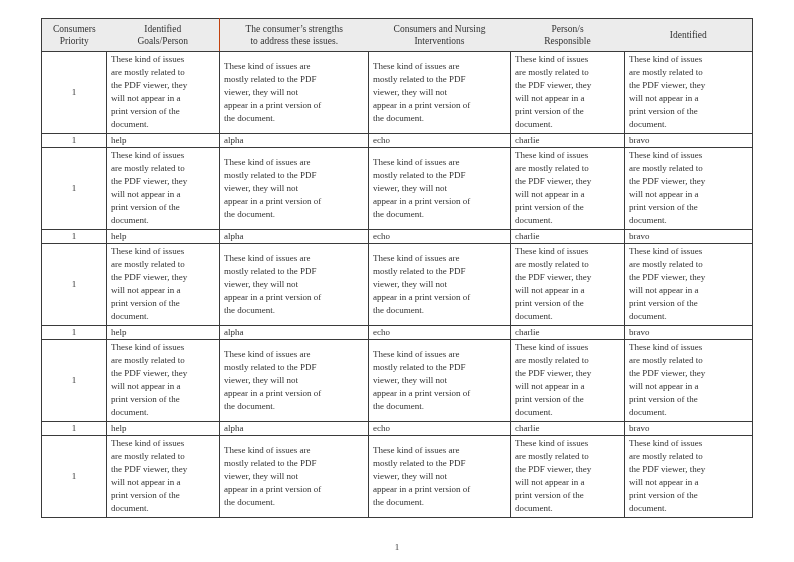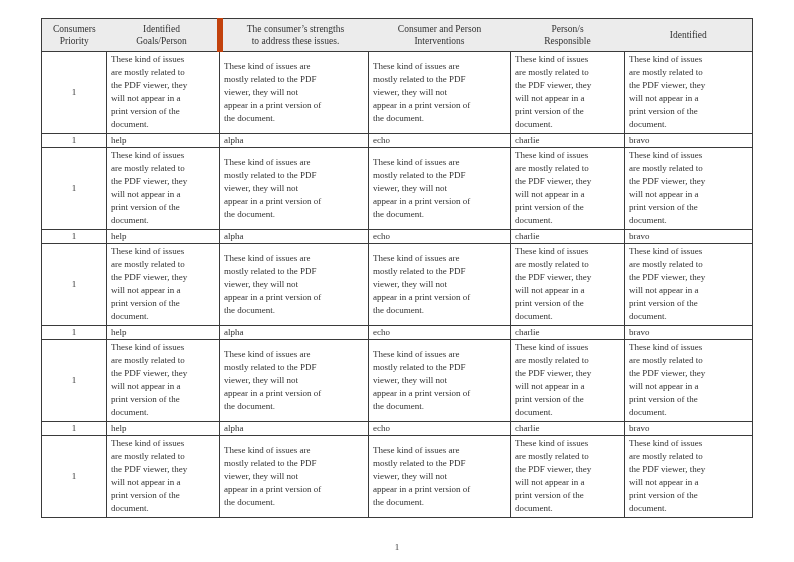--- a/index.html
+++ b/index.html
@@ -48,7 +48,7 @@
     white-space: pre-line;
   }
   thead th.sep {
-    border-left: 6px solid #c2410c;
+    border-left: 1px solid #c2410c;
   }
 
   tbody td {

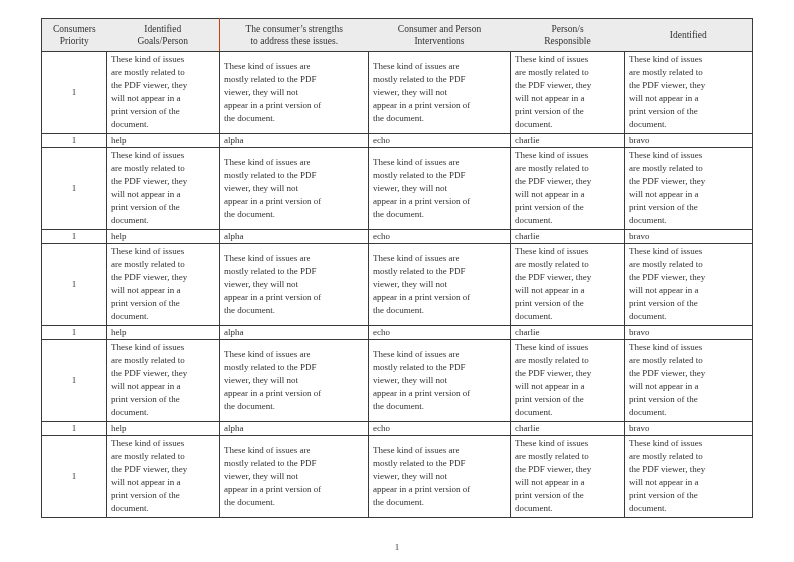--- a/index.html
+++ b/index.html
@@ -104,7 +104,7 @@
 Goals/Person</th>
         <th class="sep">The consumer’s strengths
 to address these issues.</th>
-        <th>Consumer and Person
+        <th>Consumers and Nursing
 Interventions</th>
         <th>Person/s
 Responsible</th>

